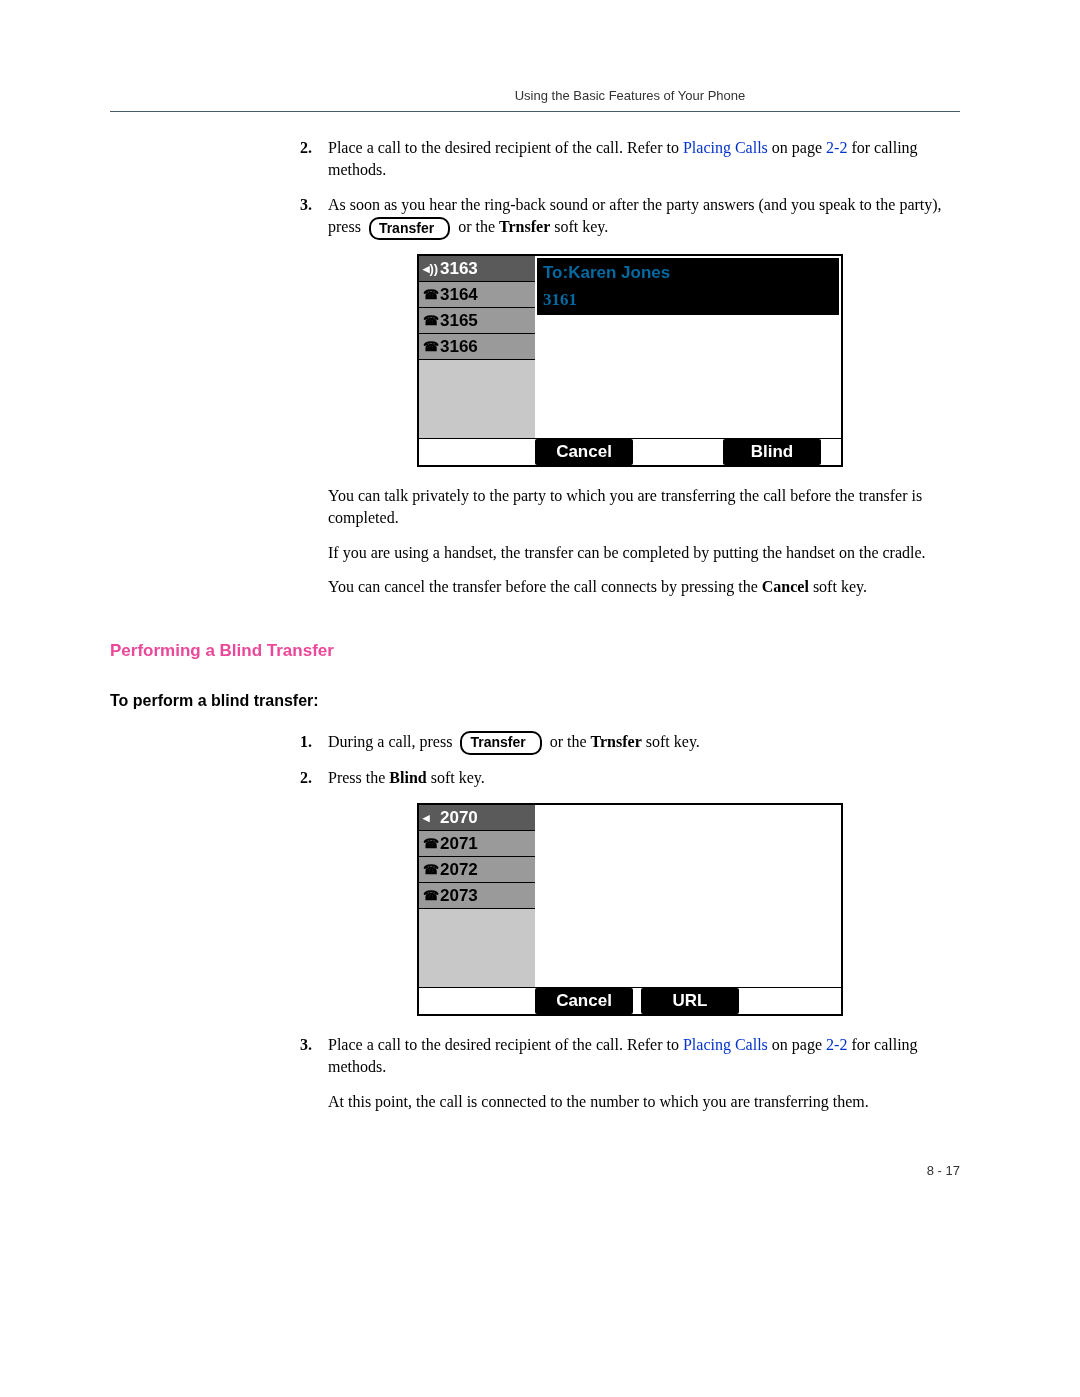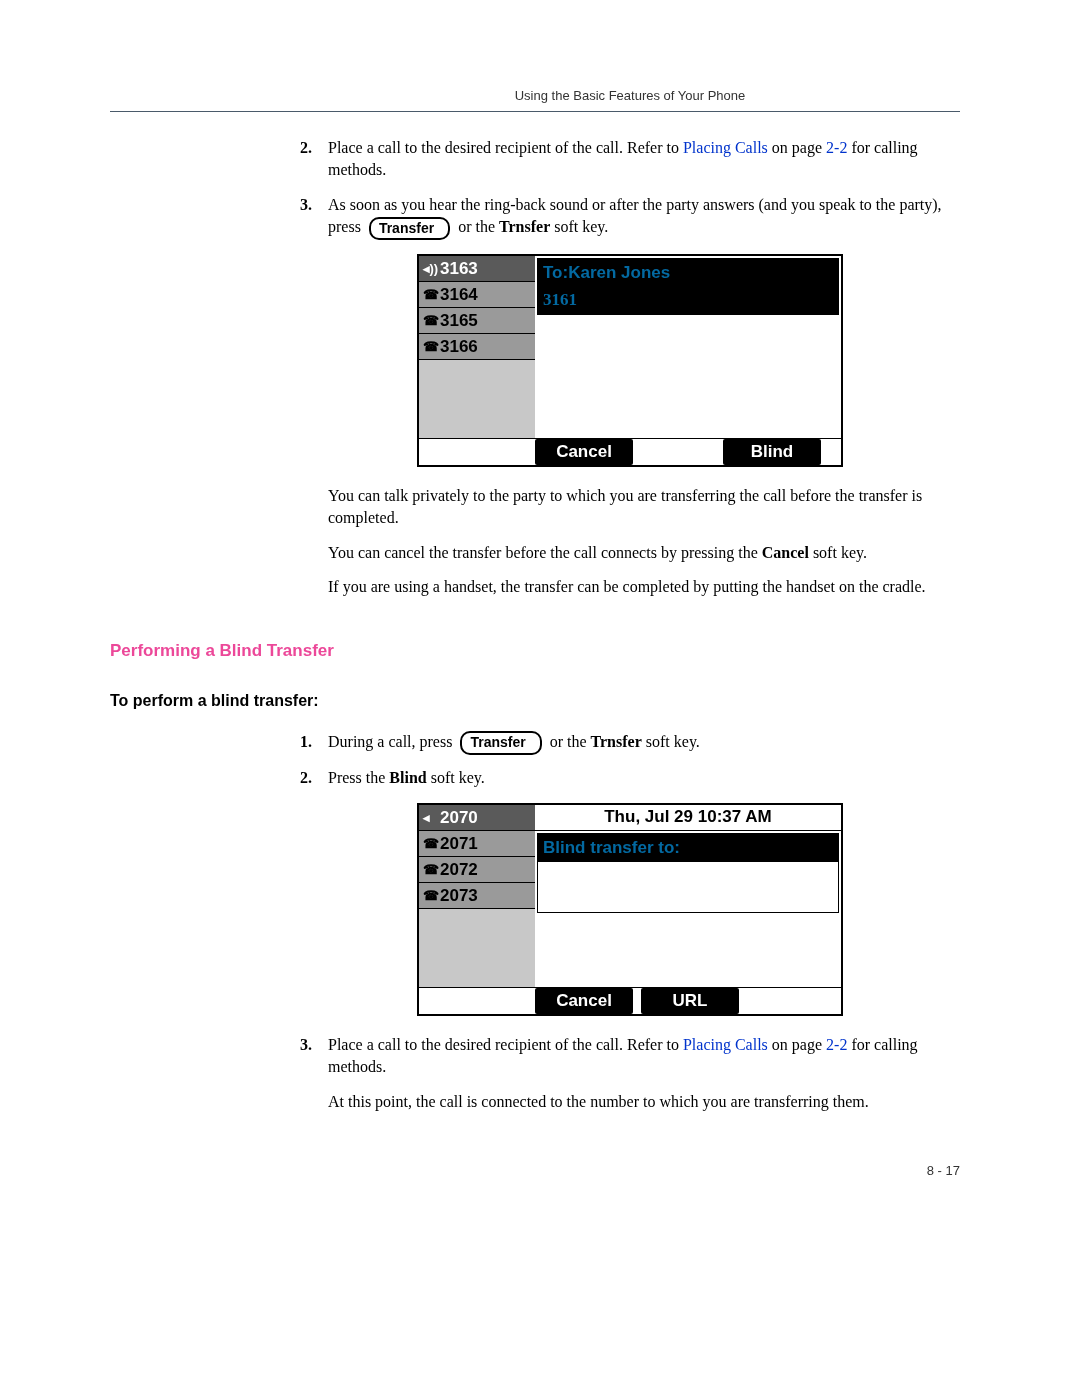--- a/index.html
+++ b/index.html
@@ -247,10 +247,10 @@
     </div>
 
     <div class="indent">You can talk privately to the party to which you are transferring the call before the transfer is completed.</div>
+    <div class="indent">If you are using a handset, the transfer can be completed by putting the handset on the cradle.</div>
     <div class="indent">
       <span>You can cancel the transfer before the call connects by pressing the </span><b>Cancel</b><span> soft key.</span>
     </div>
-    <div class="indent">If you are using a handset, the transfer can be completed by putting the handset on the cradle.</div>
 
     <div class="section-heading">Performing a Blind Transfer</div>
     <div class="sub-heading">To perform a blind transfer:</div>

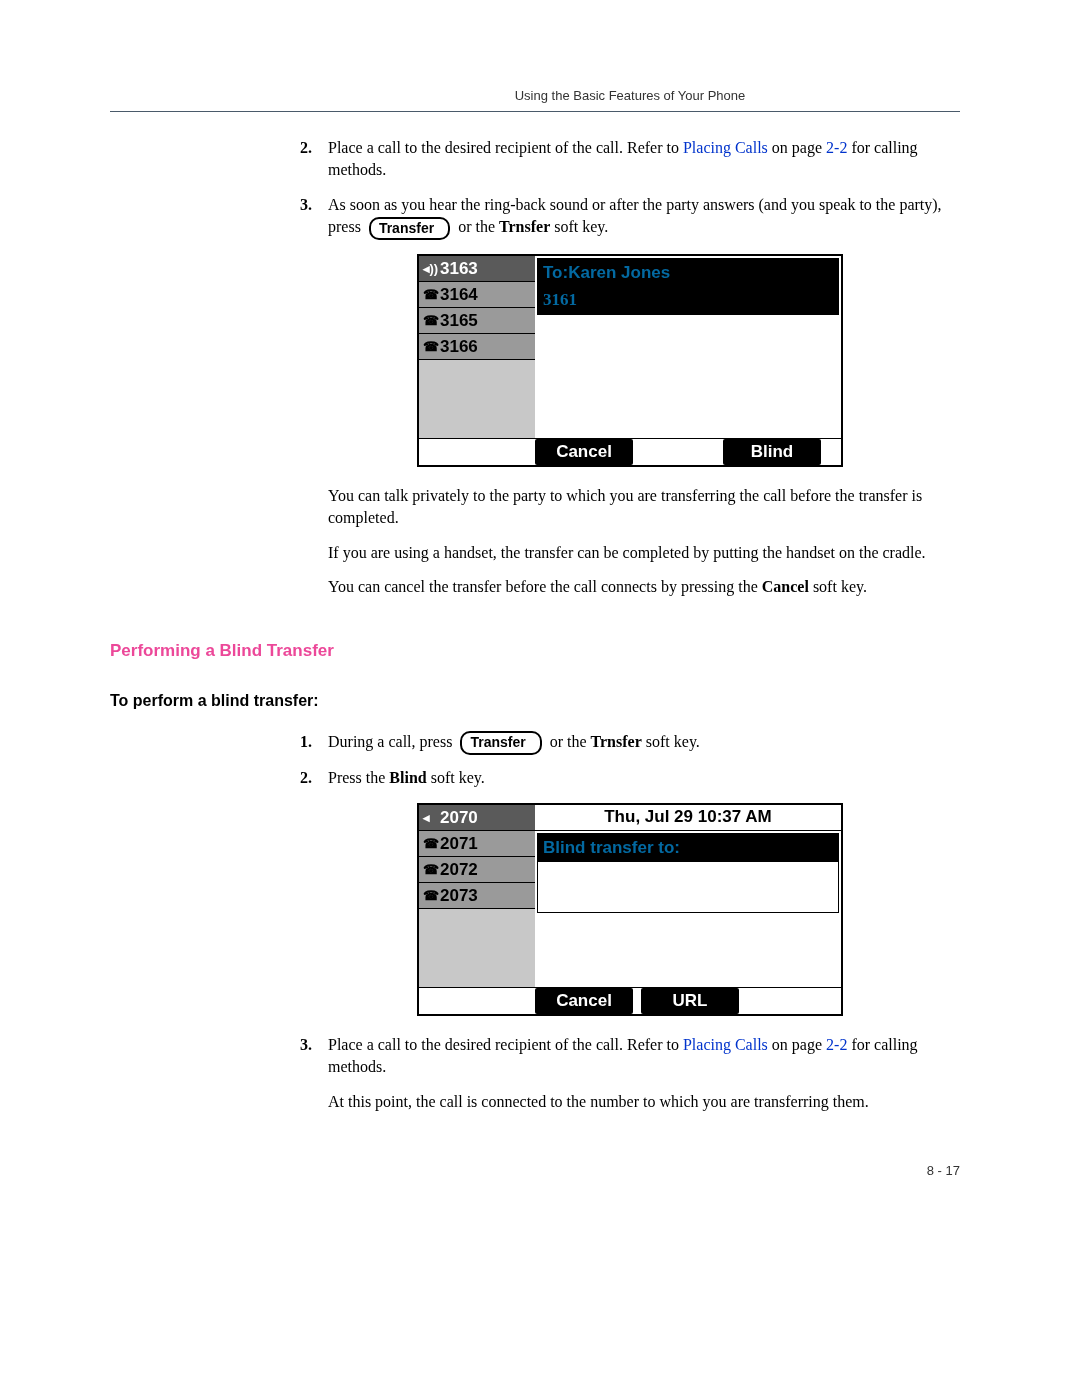--- a/index.html
+++ b/index.html
@@ -290,13 +290,6 @@
               </div>
             <div class="side-filler"></div>
           </div>
-          <div class="main-col">
-            <div class="main-datetime">Thu, Jul 29  10:37 AM</div>
-            <div class="main-box" style="min-height:78px;">
-              <div class="row">Blind transfer to:</div>
-            </div>
-            <div class="main-filler" style="height:44px;"></div>
-          </div>
         </div>
         <div class="softkeys left-align" style="gap:8px;">
           <div class="softkey">Cancel</div>

